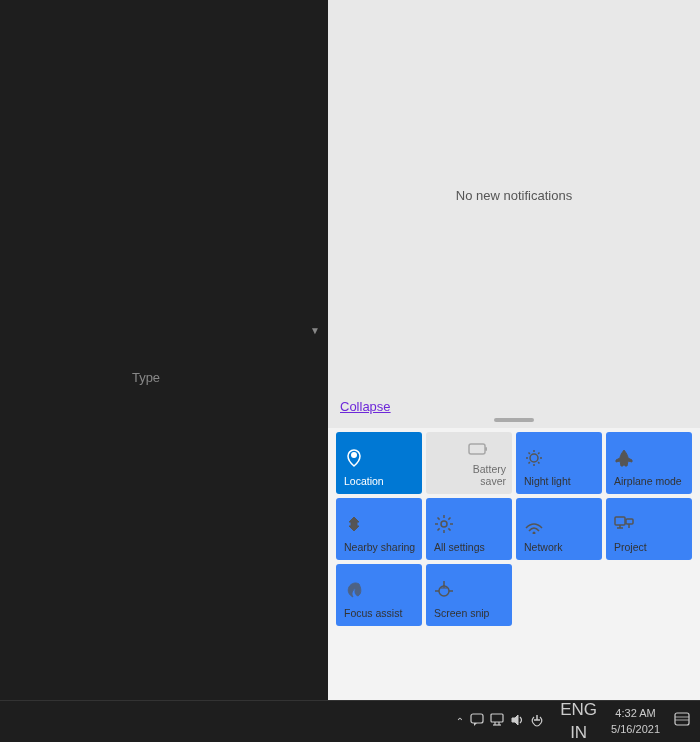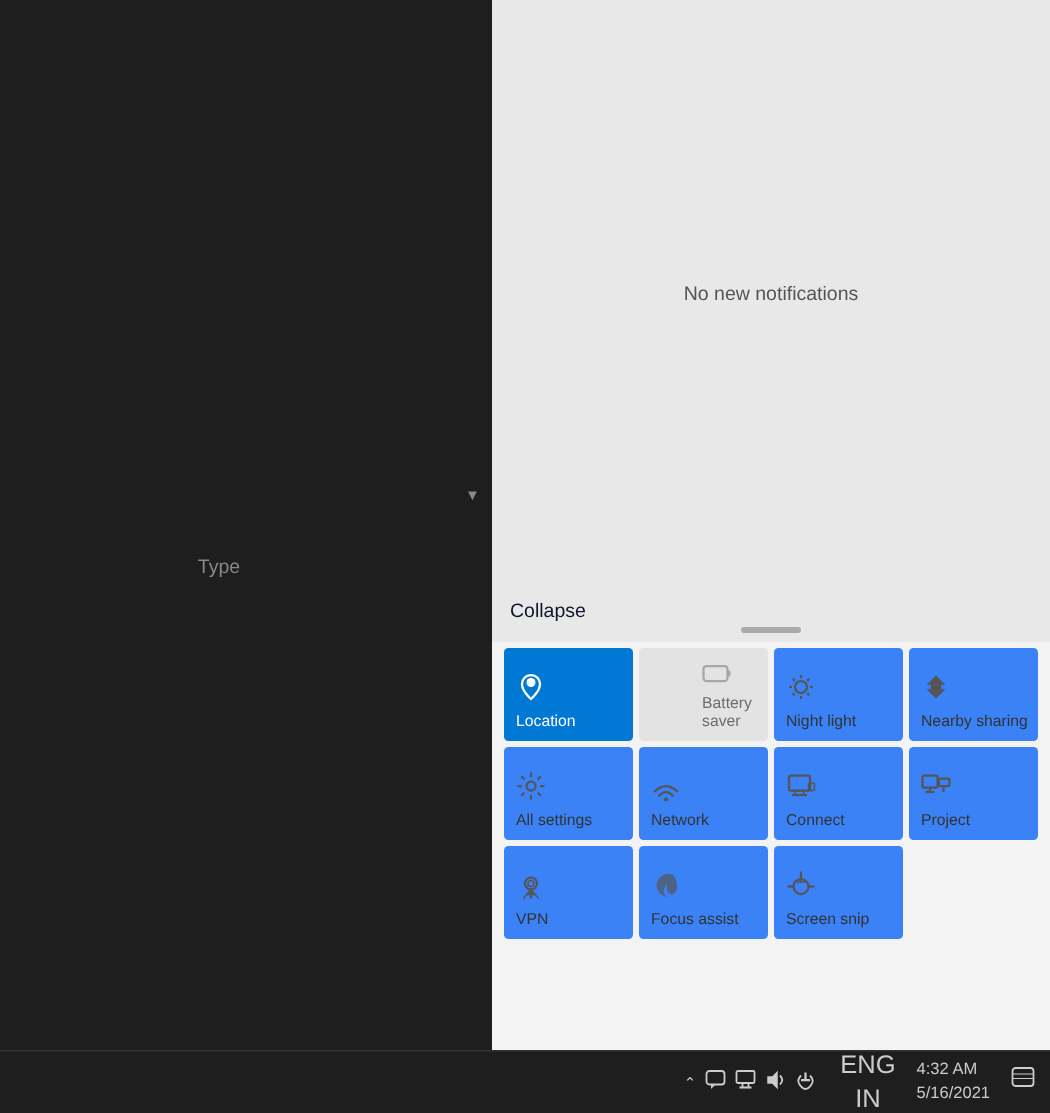--- a/index.html
+++ b/index.html
@@ -48,6 +48,7 @@
       background: #e8e8e8;
       display: flex;
       flex-direction: column;
+      text-align: right;
     }
 
     .notification-area {

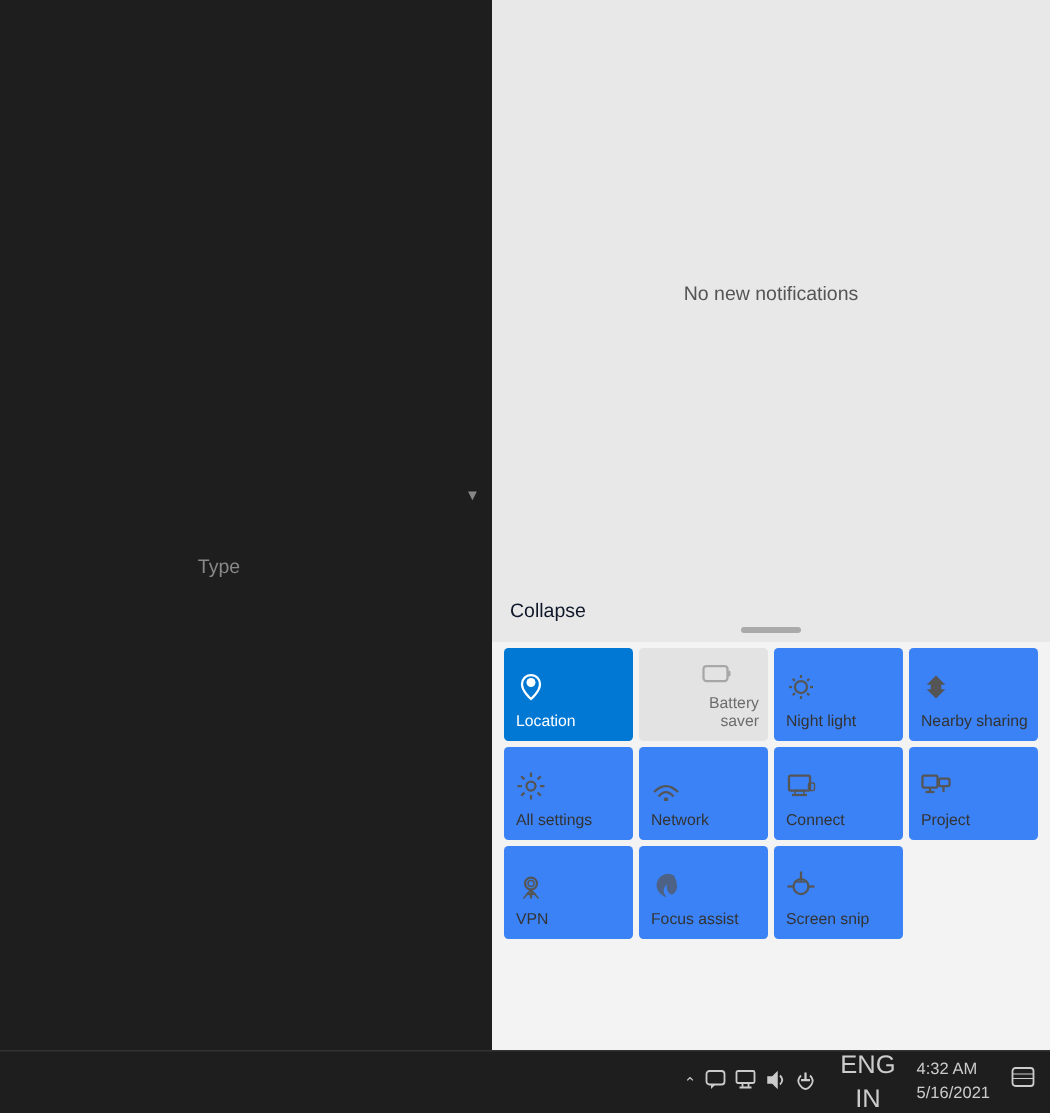--- a/index.html
+++ b/index.html
@@ -68,9 +68,10 @@
     }
 
     .collapse-label {
-      color: #0f172a;
+      color: #6d28d9;
       font-size: 13px;
       cursor: pointer;
+      text-decoration: underline;
     }
 
     .scroll-indicator {

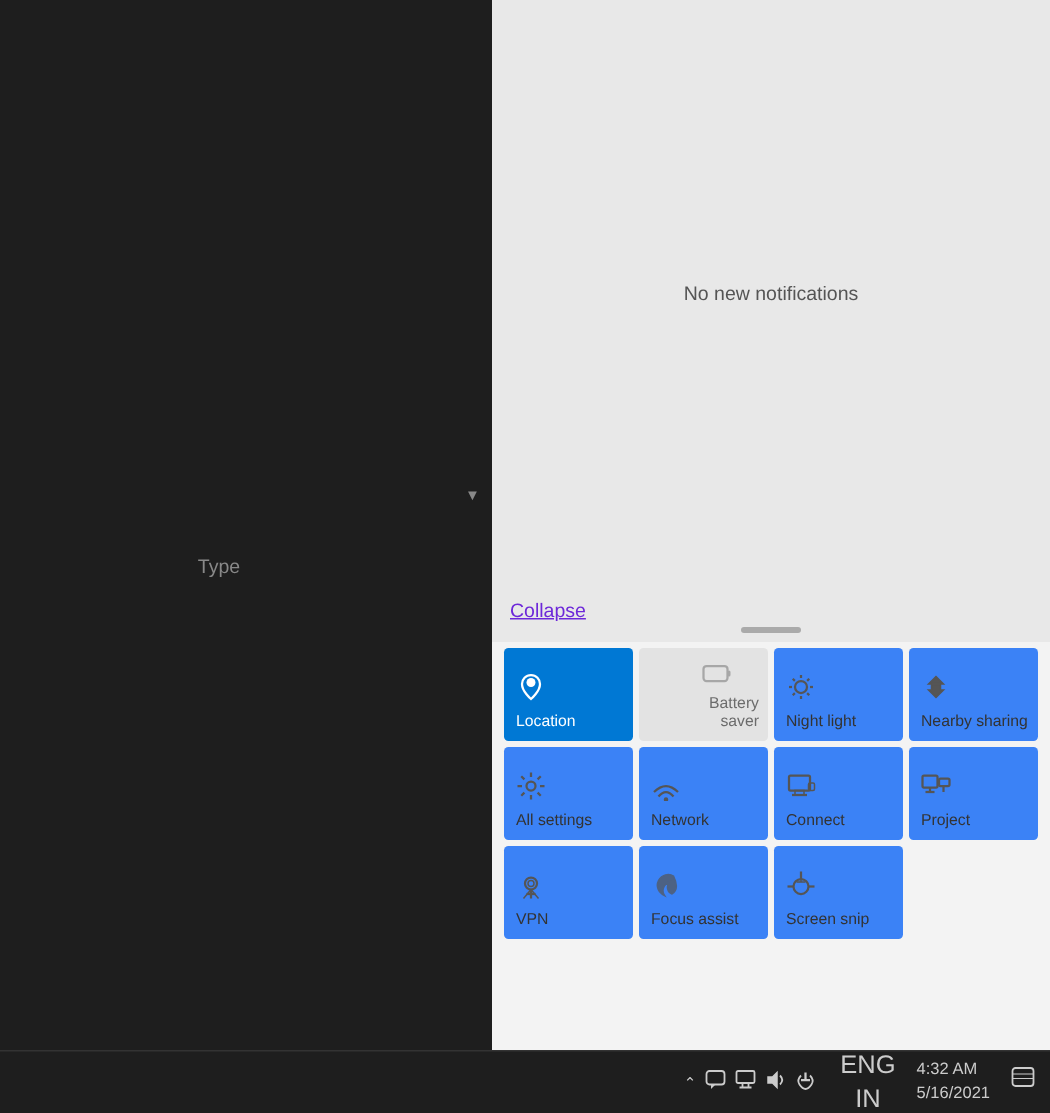--- a/index.html
+++ b/index.html
@@ -270,6 +270,14 @@
         <span class="qa-label">Night light</span>
       </div>
 
+      <div class="qa-tile">
+        <span class="qa-icon">
+          <svg width="20" height="20" viewBox="0 0 20 20">
+            <path d="M10 2 C10 2 14 7 14 10 L18 12 L18 14 L14 13 L13 18 L11 18 L10 15 L9 18 L7 18 L6 13 L2 14 L2 12 L6 10 C6 7 10 2 10 2Z" stroke="#555" stroke-width="1" fill="#555"></path>
+          </svg>
+        </span>
+        <span class="qa-label">Airplane mode</span>
+      </div>
 
       <div class="qa-tile">
         <span class="qa-icon">

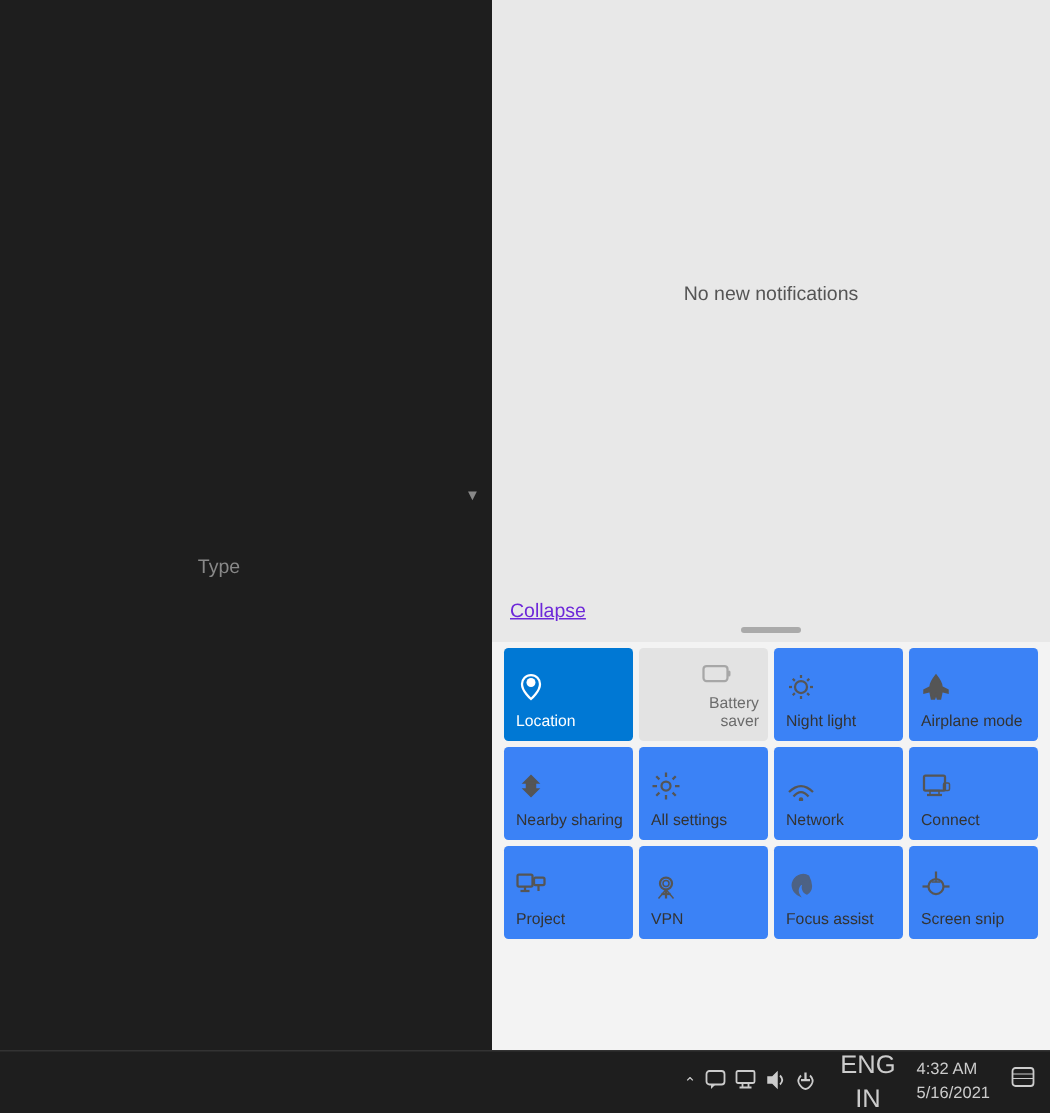--- a/index.html
+++ b/index.html
@@ -310,17 +310,6 @@
         <span class="qa-label">Network</span>
       </div>
 
-      <div class="qa-tile">
-        <span class="qa-icon">
-          <svg width="20" height="20" viewBox="0 0 20 20">
-            <rect x="2" y="3" width="14" height="10" rx="1" stroke="#555" stroke-width="1.5" fill="none"></rect>
-            <rect x="6" y="13" width="6" height="3" stroke="#555" stroke-width="1" fill="none"></rect>
-            <line x1="4" y1="16" x2="14" y2="16" stroke="#555" stroke-width="1.5"></line>
-            <rect x="15" y="8" width="4" height="5" rx="1" stroke="#555" stroke-width="1" fill="none"></rect>
-          </svg>
-        </span>
-        <span class="qa-label">Connect</span>
-      </div>
 
       <div class="qa-tile">
         <span class="qa-icon">

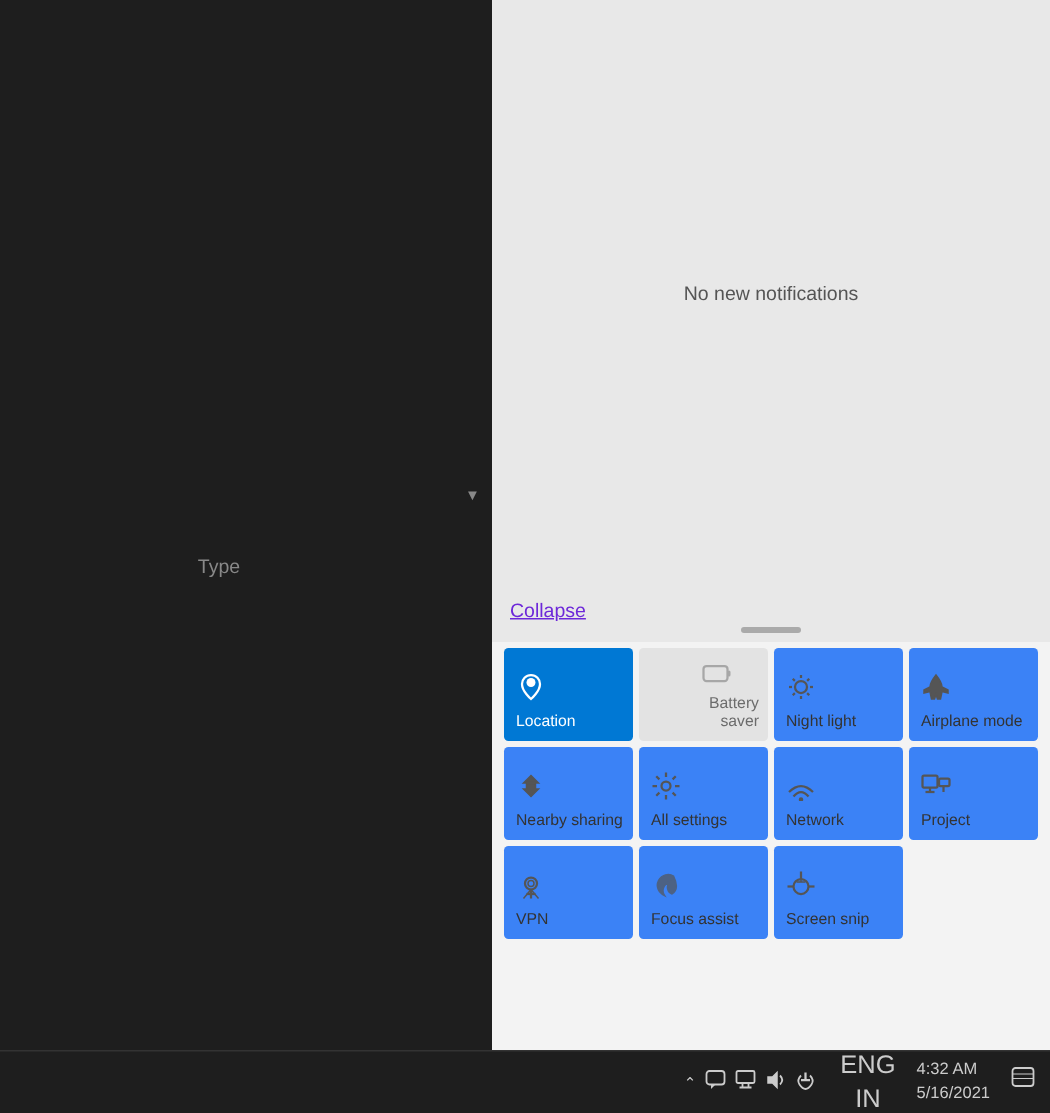--- a/index.html
+++ b/index.html
@@ -324,18 +324,6 @@
         <span class="qa-label">Project</span>
       </div>
 
-      <div class="qa-tile">
-        <span class="qa-icon">
-          <svg width="20" height="20" viewBox="0 0 20 20">
-            <circle cx="10" cy="9" r="4" stroke="#555" stroke-width="1.5" fill="none"></circle>
-            <path d="M10 13 L10 19" stroke="#555" stroke-width="1.5"></path>
-            <path d="M7 16 L13 16" stroke="#555" stroke-width="1.5"></path>
-            <path d="M5 19 L10 13 L15 19" stroke="#555" stroke-width="1" fill="none"></path>
-            <circle cx="10" cy="9" r="2" stroke="#555" stroke-width="1" fill="none"></circle>
-          </svg>
-        </span>
-        <span class="qa-label">VPN</span>
-      </div>
 
       <div class="qa-tile">
         <span class="qa-icon">

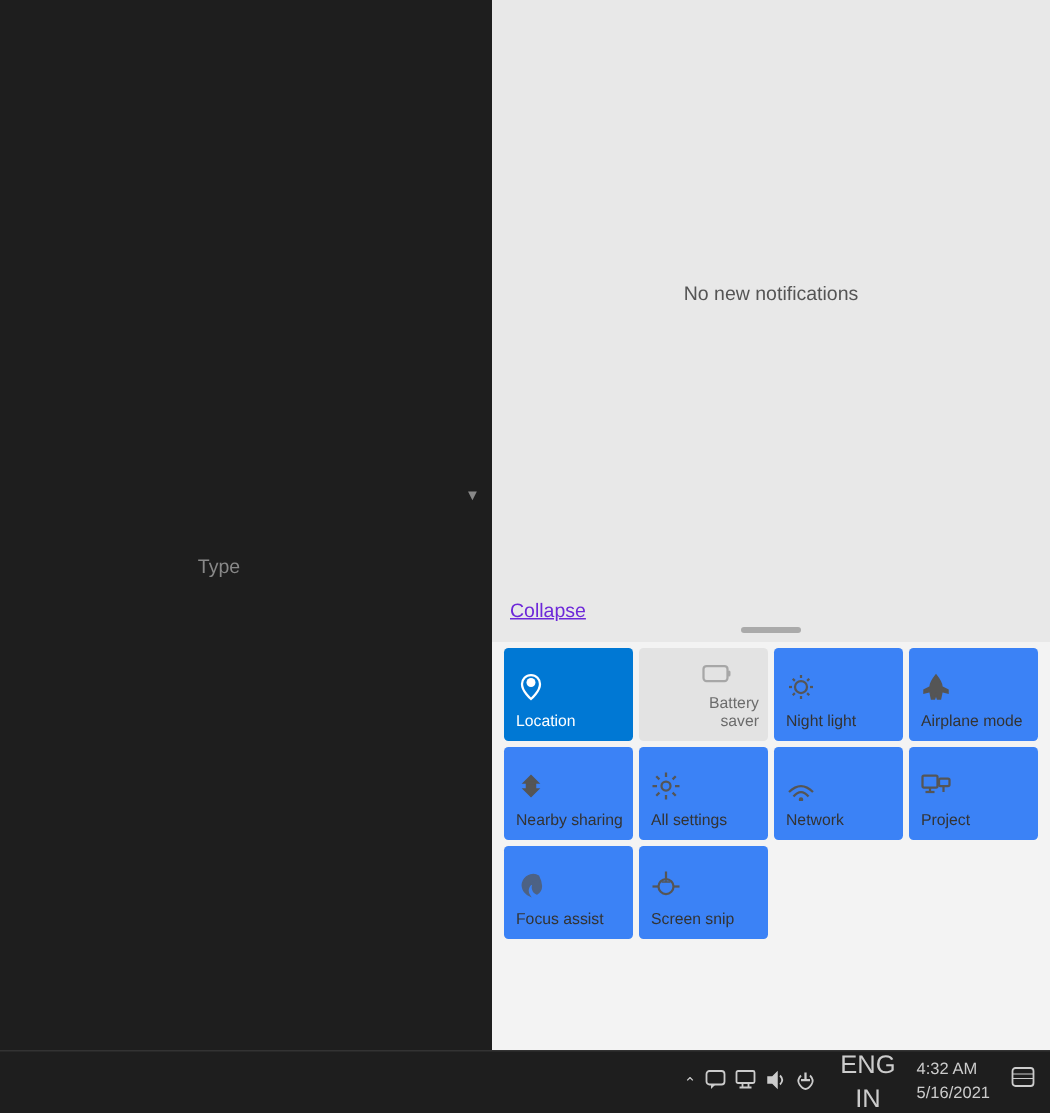--- a/index.html
+++ b/index.html
@@ -179,7 +179,7 @@
     .taskbar-time {
       color: #ccc;
       font-size: 11px;
-      text-align: left;
+      text-align: center;
       line-height: 1.4;
       padding: 0 6px;
     }

